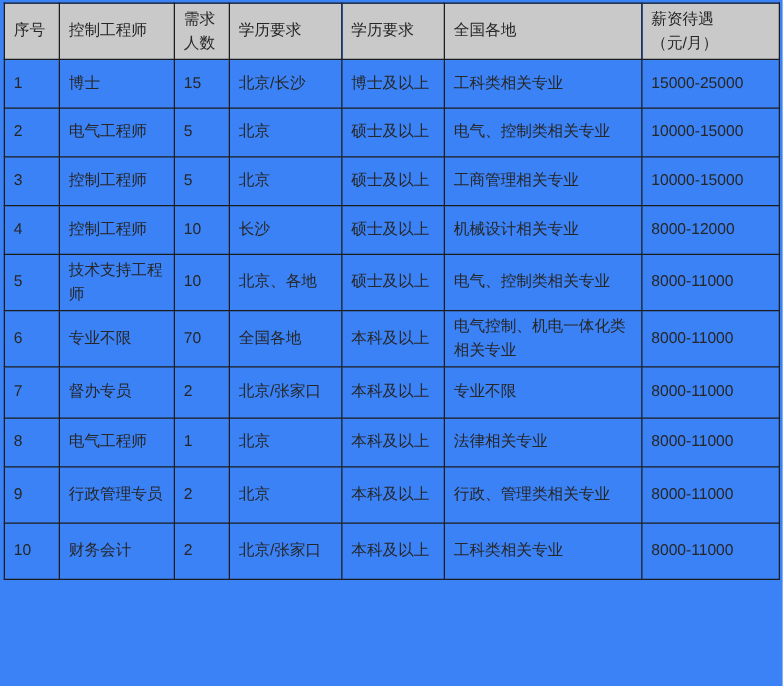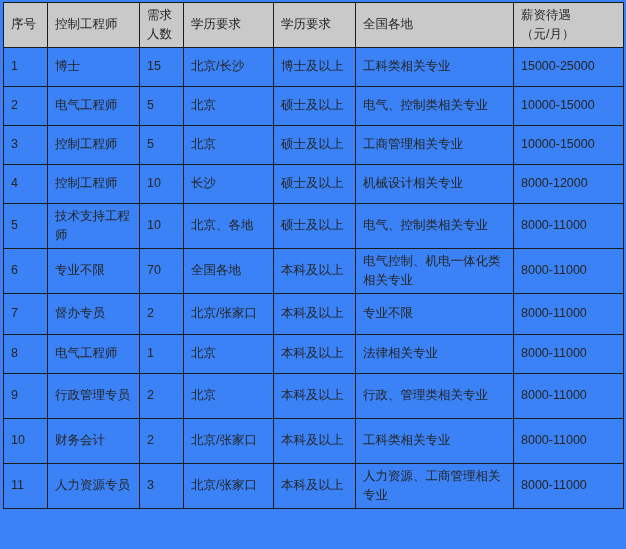--- a/index.html
+++ b/index.html
@@ -160,15 +160,6 @@
         <td>工科类相关专业</td>
         <td>8000-11000</td>
       </tr>
-      <tr class="tall">
-        <td>11</td>
-        <td>人力资源专员</td>
-        <td>3</td>
-        <td>北京/张家口</td>
-        <td>本科及以上</td>
-        <td>人力资源、工商管理相关专业</td>
-        <td>8000-11000</td>
-      </tr>
     </tbody>
   </table>
 </div>

